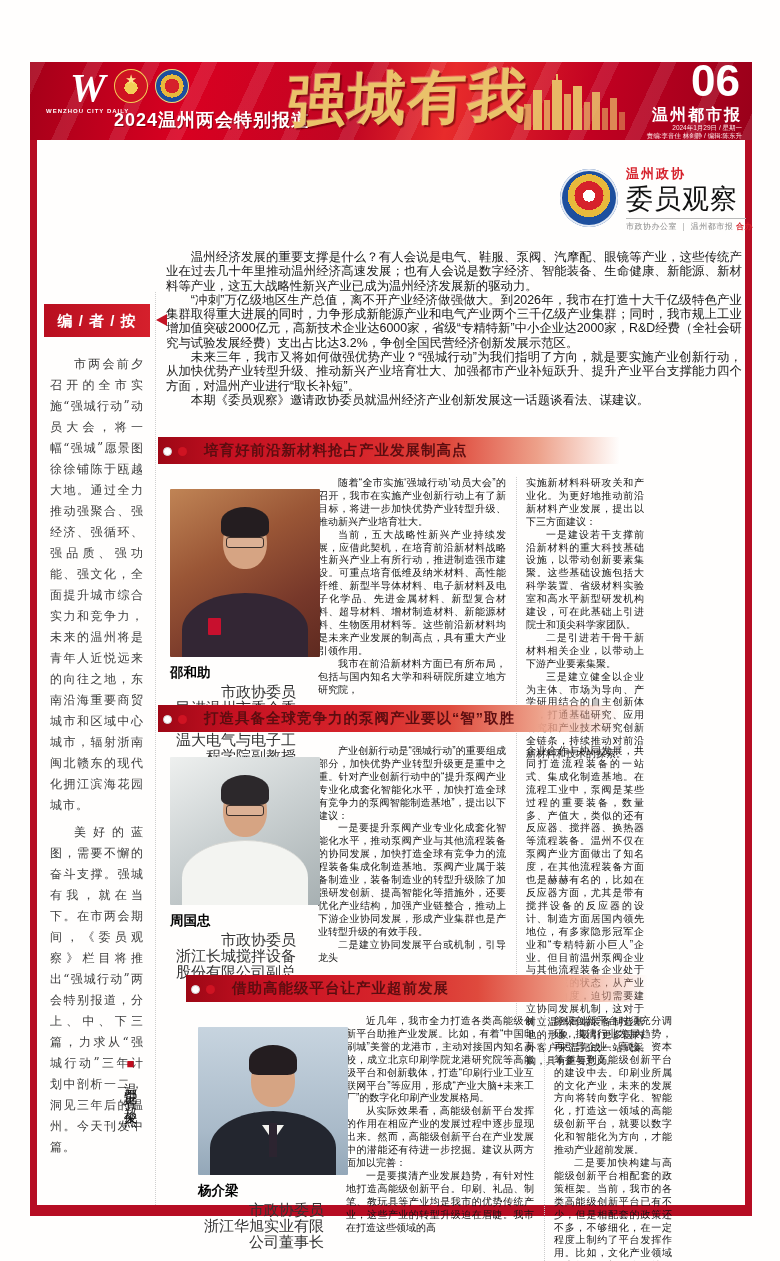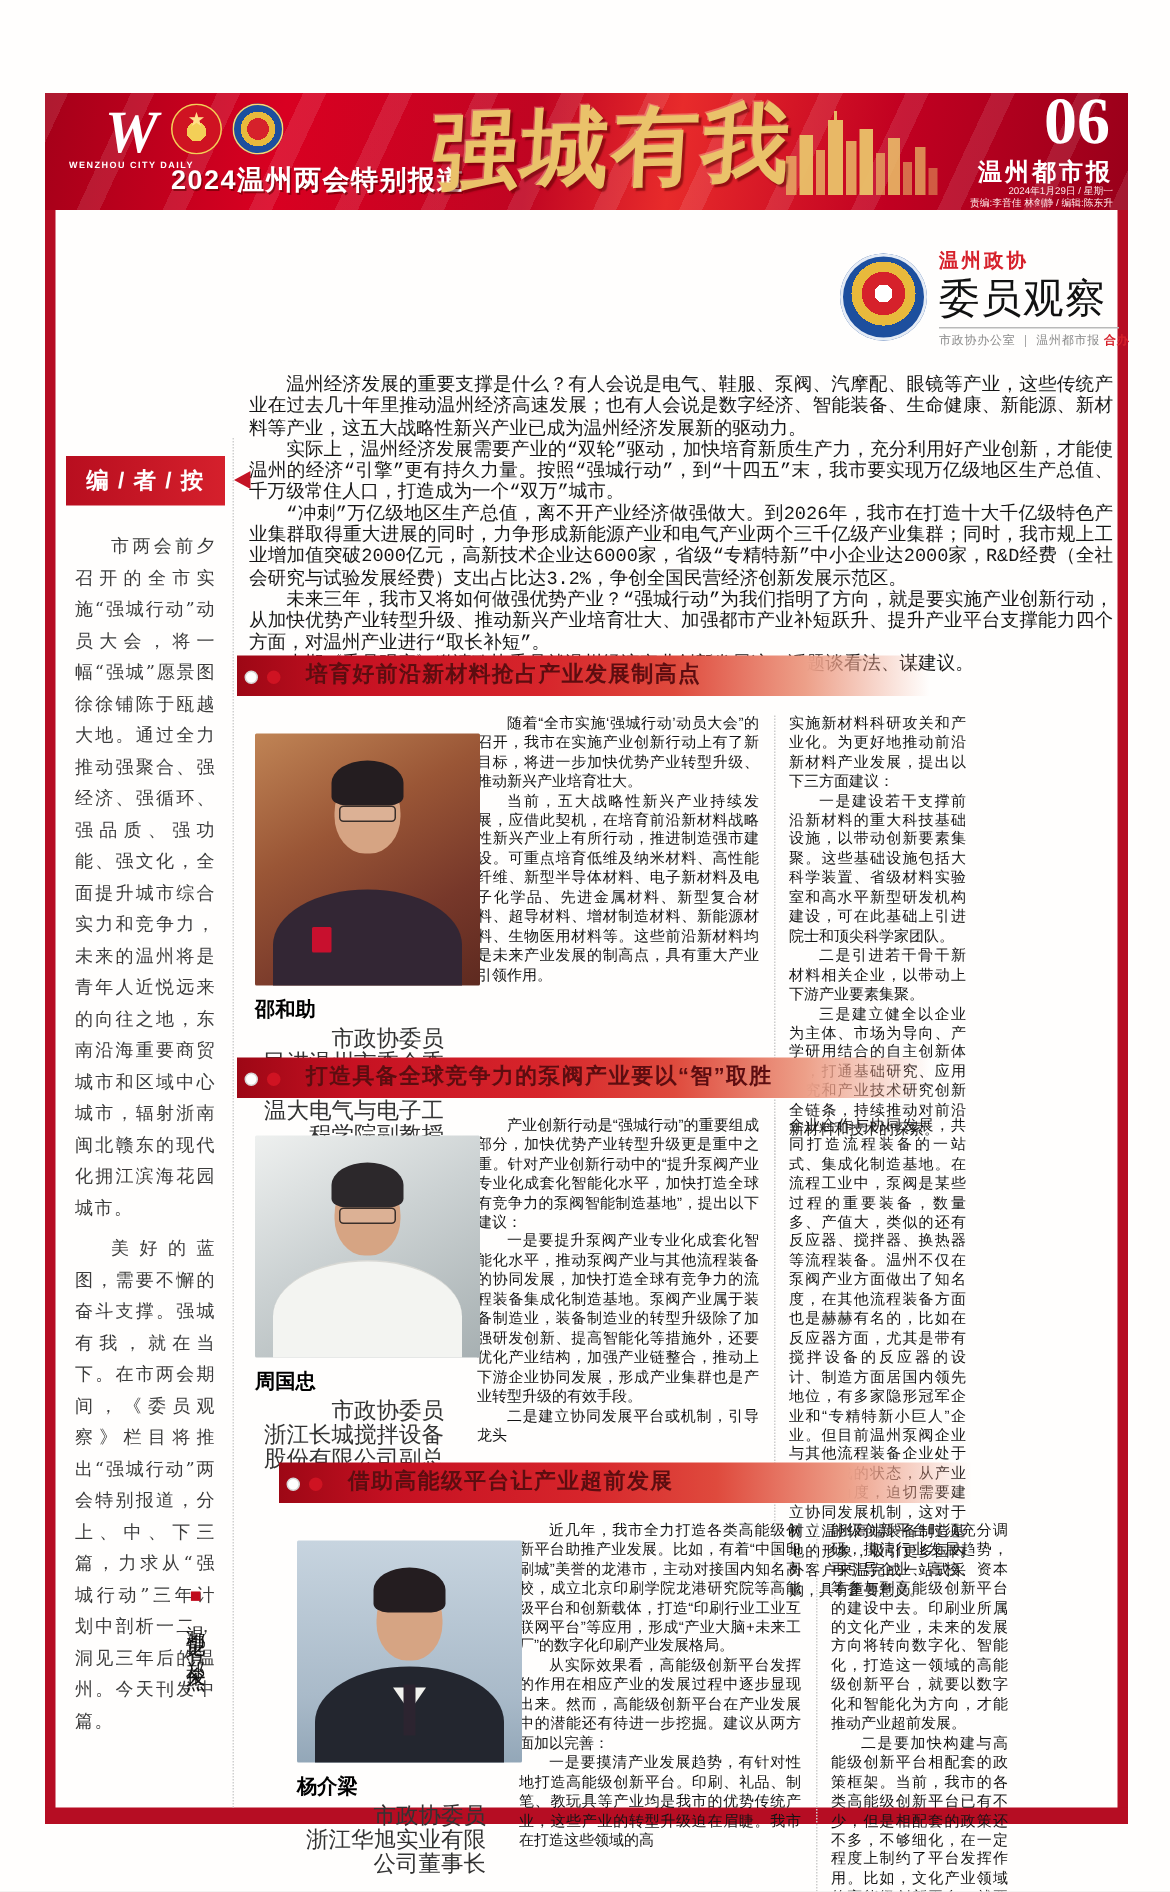--- a/index.html
+++ b/index.html
@@ -30,7 +30,7 @@
          transform:skewX(-5deg) rotate(-1.5deg);
          text-shadow:2px 2px 1px rgba(90,0,0,.55), -1px -1px 0 rgba(255,240,190,.35);}
   .skyline{position:absolute;left:492px;top:12px;z-index:1;opacity:.95;}
-  .pagenum{position:absolute;right:12px;top:-6px;color:#fff;font-family:Liberation Serif, serif;
+  .pagenum{position:absolute;right:12px;top:-6px;color:#fff;font-family:Liberation Sans, sans-serif;
            font-weight:bold;font-size:44px;line-height:50px;z-index:2;}
   .papername{position:absolute;right:10px;top:43px;color:#fff;font-weight:900;font-size:16px;letter-spacing:2px;z-index:2;}
   .credits{position:absolute;right:10px;top:62px;color:#ffe9ea;font-size:6.5px;line-height:8px;text-align:right;z-index:2;}

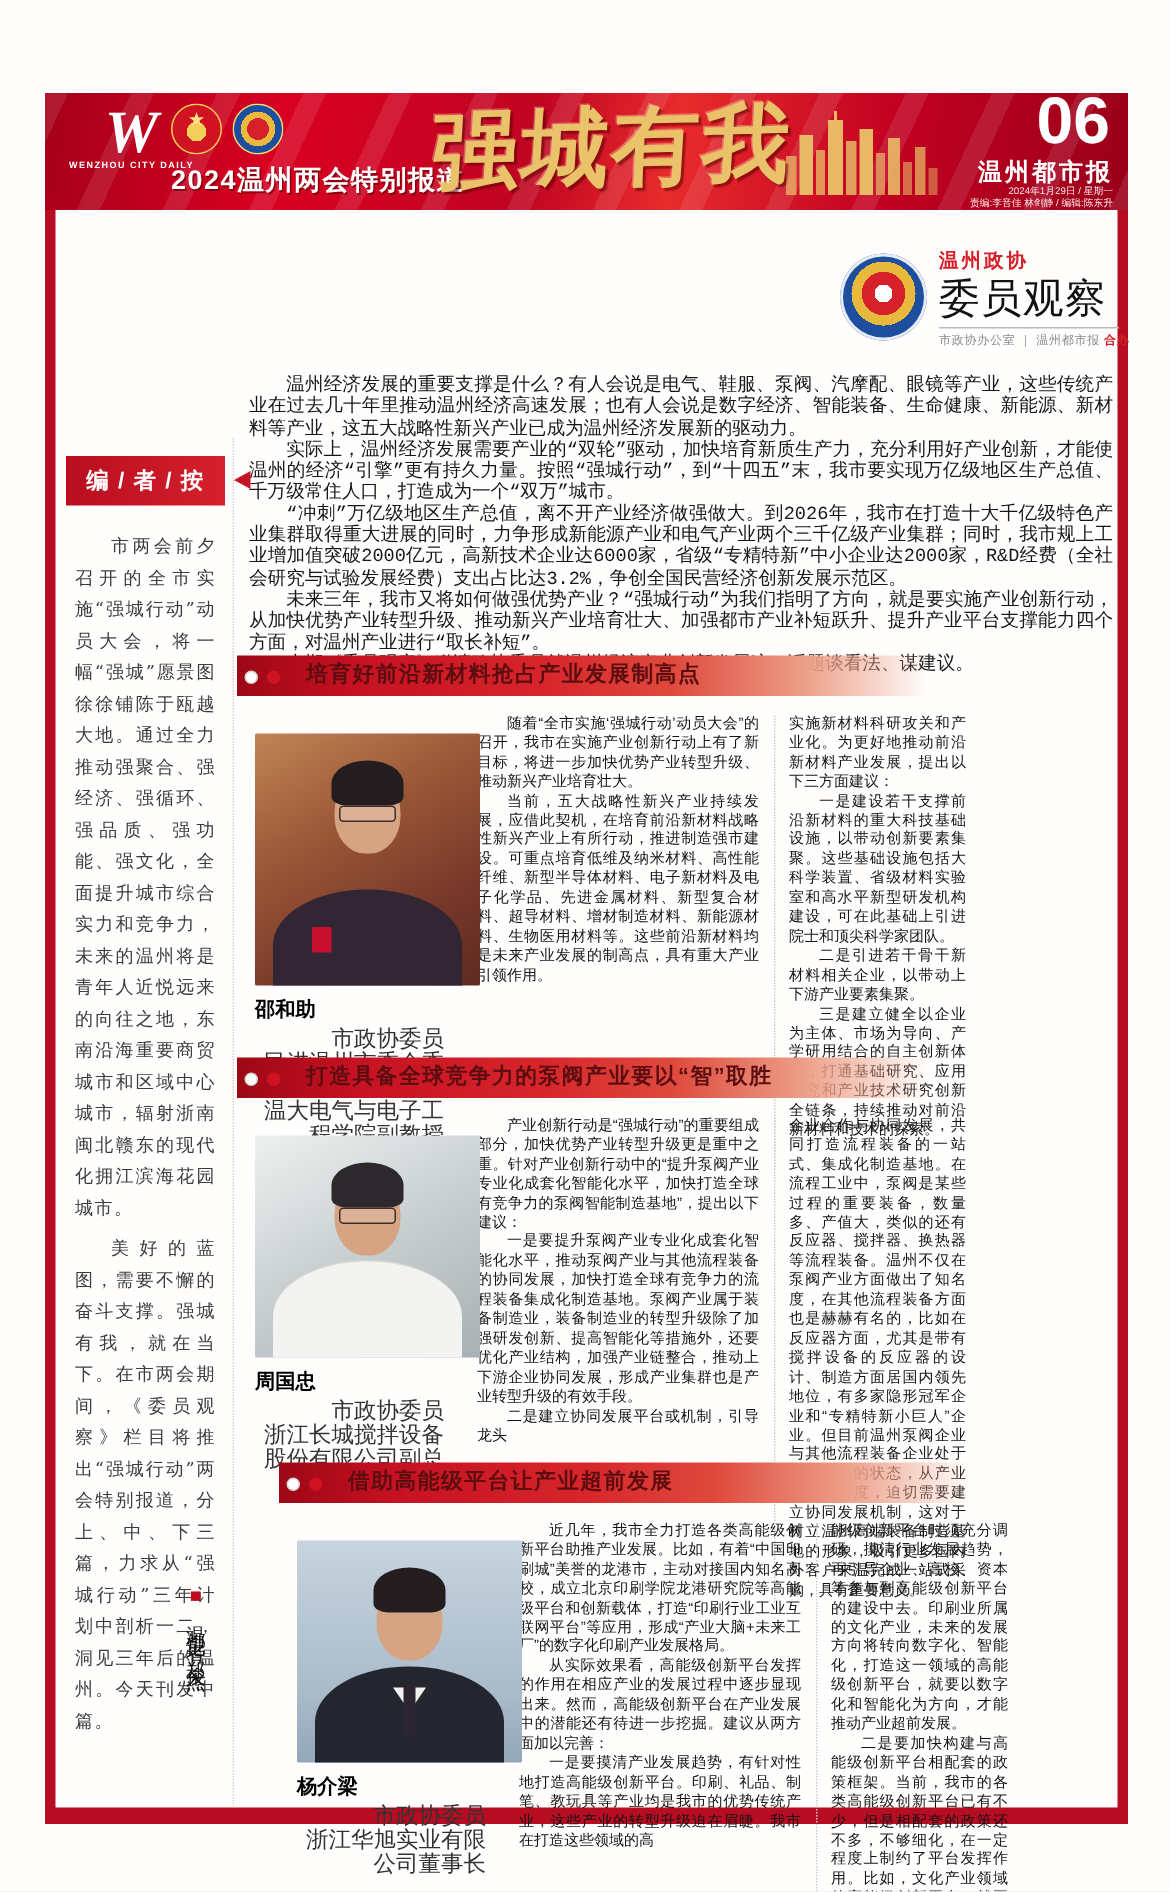--- a/index.html
+++ b/index.html
@@ -58,7 +58,7 @@
   
   .intro{position:absolute;left:166px;top:250px;width:576px;font-size:12.4px;line-height:14.3px;
          text-align:justify;color:#161616;}
-  .intro p{margin:0;text-indent:2em;font-family:Liberation Mono, monospace;}
+  .intro p{margin:0;text-indent:2em;}
 
   
   .note{position:absolute;left:44px;top:304px;width:106px;}

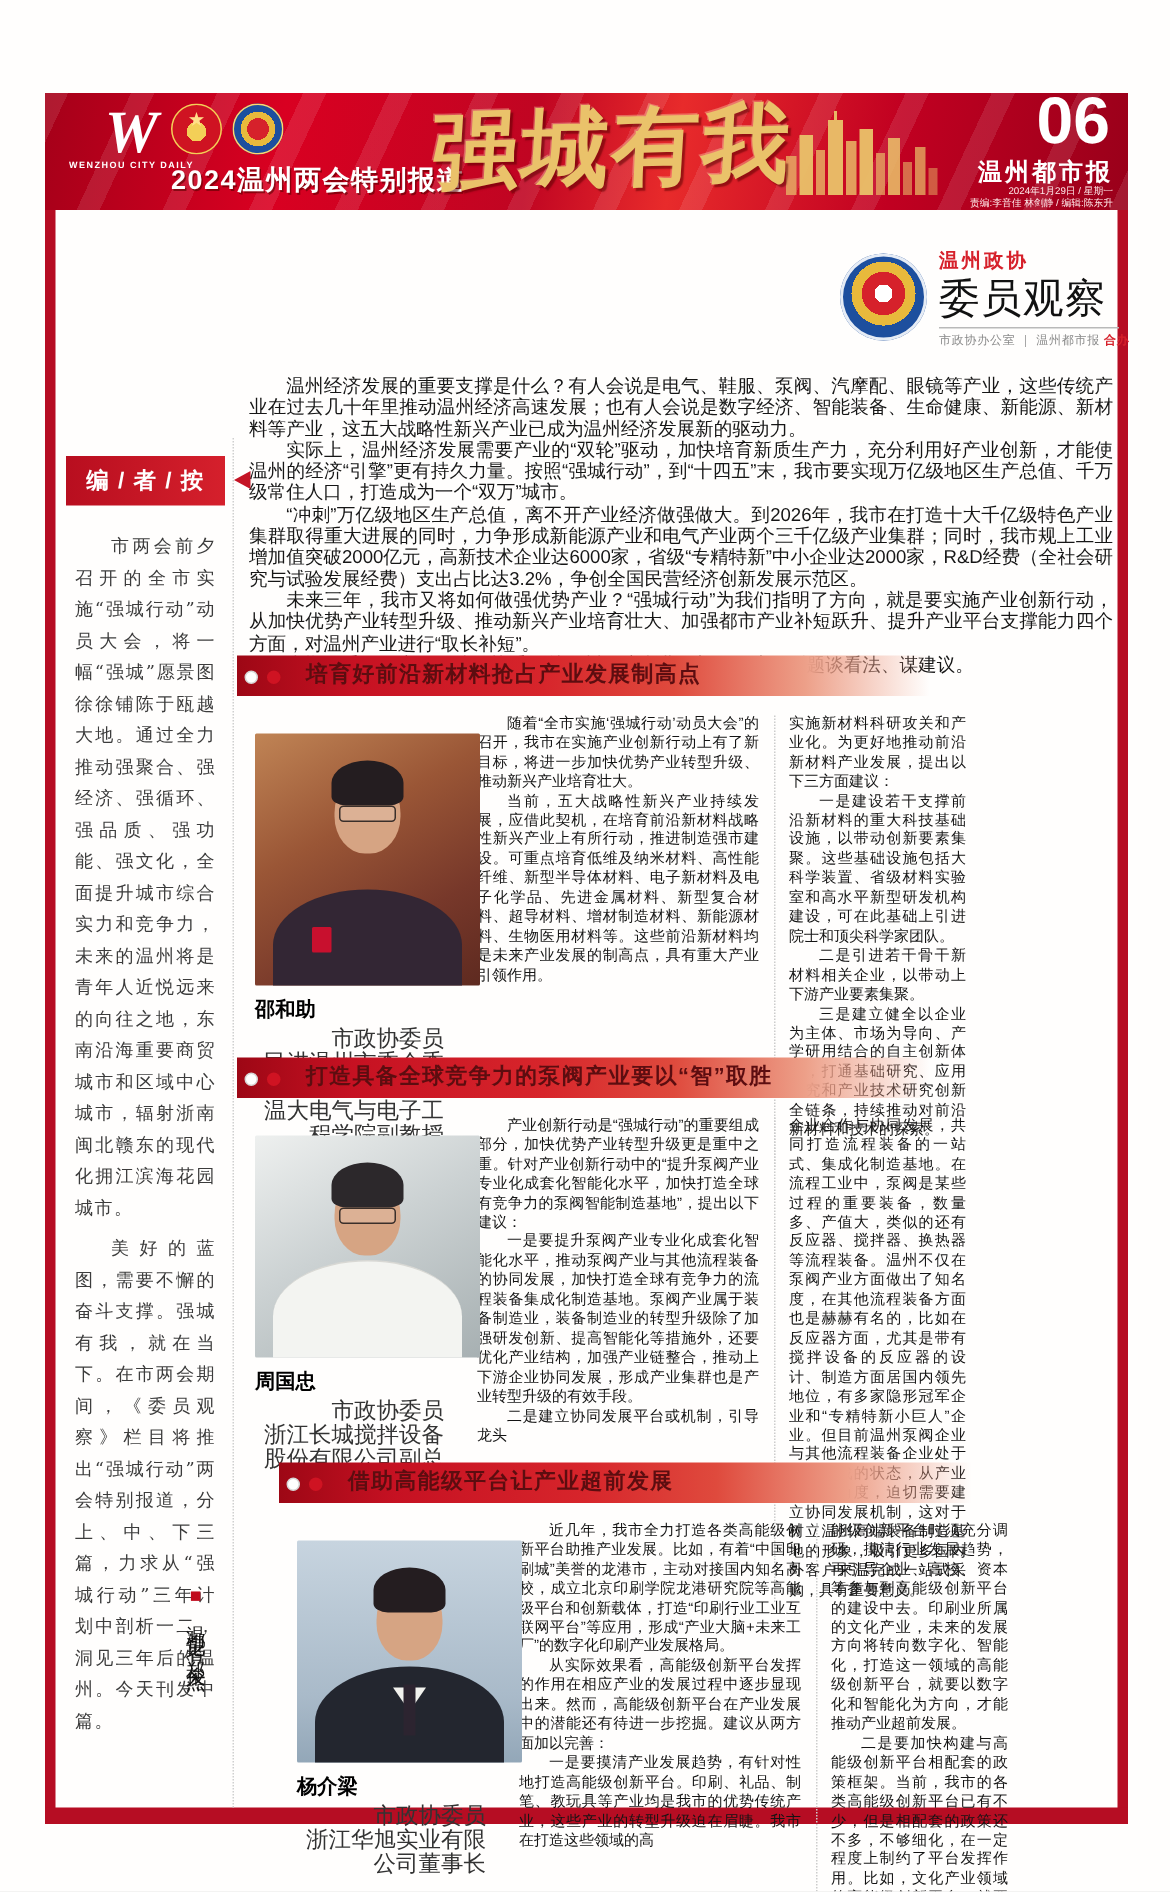--- a/index.html
+++ b/index.html
@@ -182,7 +182,6 @@
 
   <div class="intro">
     <p>温州经济发展的重要支撑是什么？有人会说是电气、鞋服、泵阀、汽摩配、眼镜等产业，这些传统产业在过去几十年里推动温州经济高速发展；也有人会说是数字经济、智能装备、生命健康、新能源、新材料等产业，这五大战略性新兴产业已成为温州经济发展新的驱动力。</p>
-    <p>实际上，温州经济发展需要产业的“双轮”驱动，加快培育新质生产力，充分利用好产业创新，才能使温州的经济“引擎”更有持久力量。按照“强城行动”，到“十四五”末，我市要实现万亿级地区生产总值、千万级常住人口，打造成为一个“双万”城市。</p>
     <p>“冲刺”万亿级地区生产总值，离不开产业经济做强做大。到2026年，我市在打造十大千亿级特色产业集群取得重大进展的同时，力争形成新能源产业和电气产业两个三千亿级产业集群；同时，我市规上工业增加值突破2000亿元，高新技术企业达6000家，省级“专精特新”中小企业达2000家，R&amp;D经费（全社会研究与试验发展经费）支出占比达3.2%，争创全国民营经济创新发展示范区。</p>
     <p>未来三年，我市又将如何做强优势产业？“强城行动”为我们指明了方向，就是要实施产业创新行动，从加快优势产业转型升级、推动新兴产业培育壮大、加强都市产业补短跃升、提升产业平台支撑能力四个方面，对温州产业进行“取长补短”。</p>
     <p>本期《委员观察》邀请政协委员就温州经济产业创新发展这一话题谈看法、谋建议。</p>

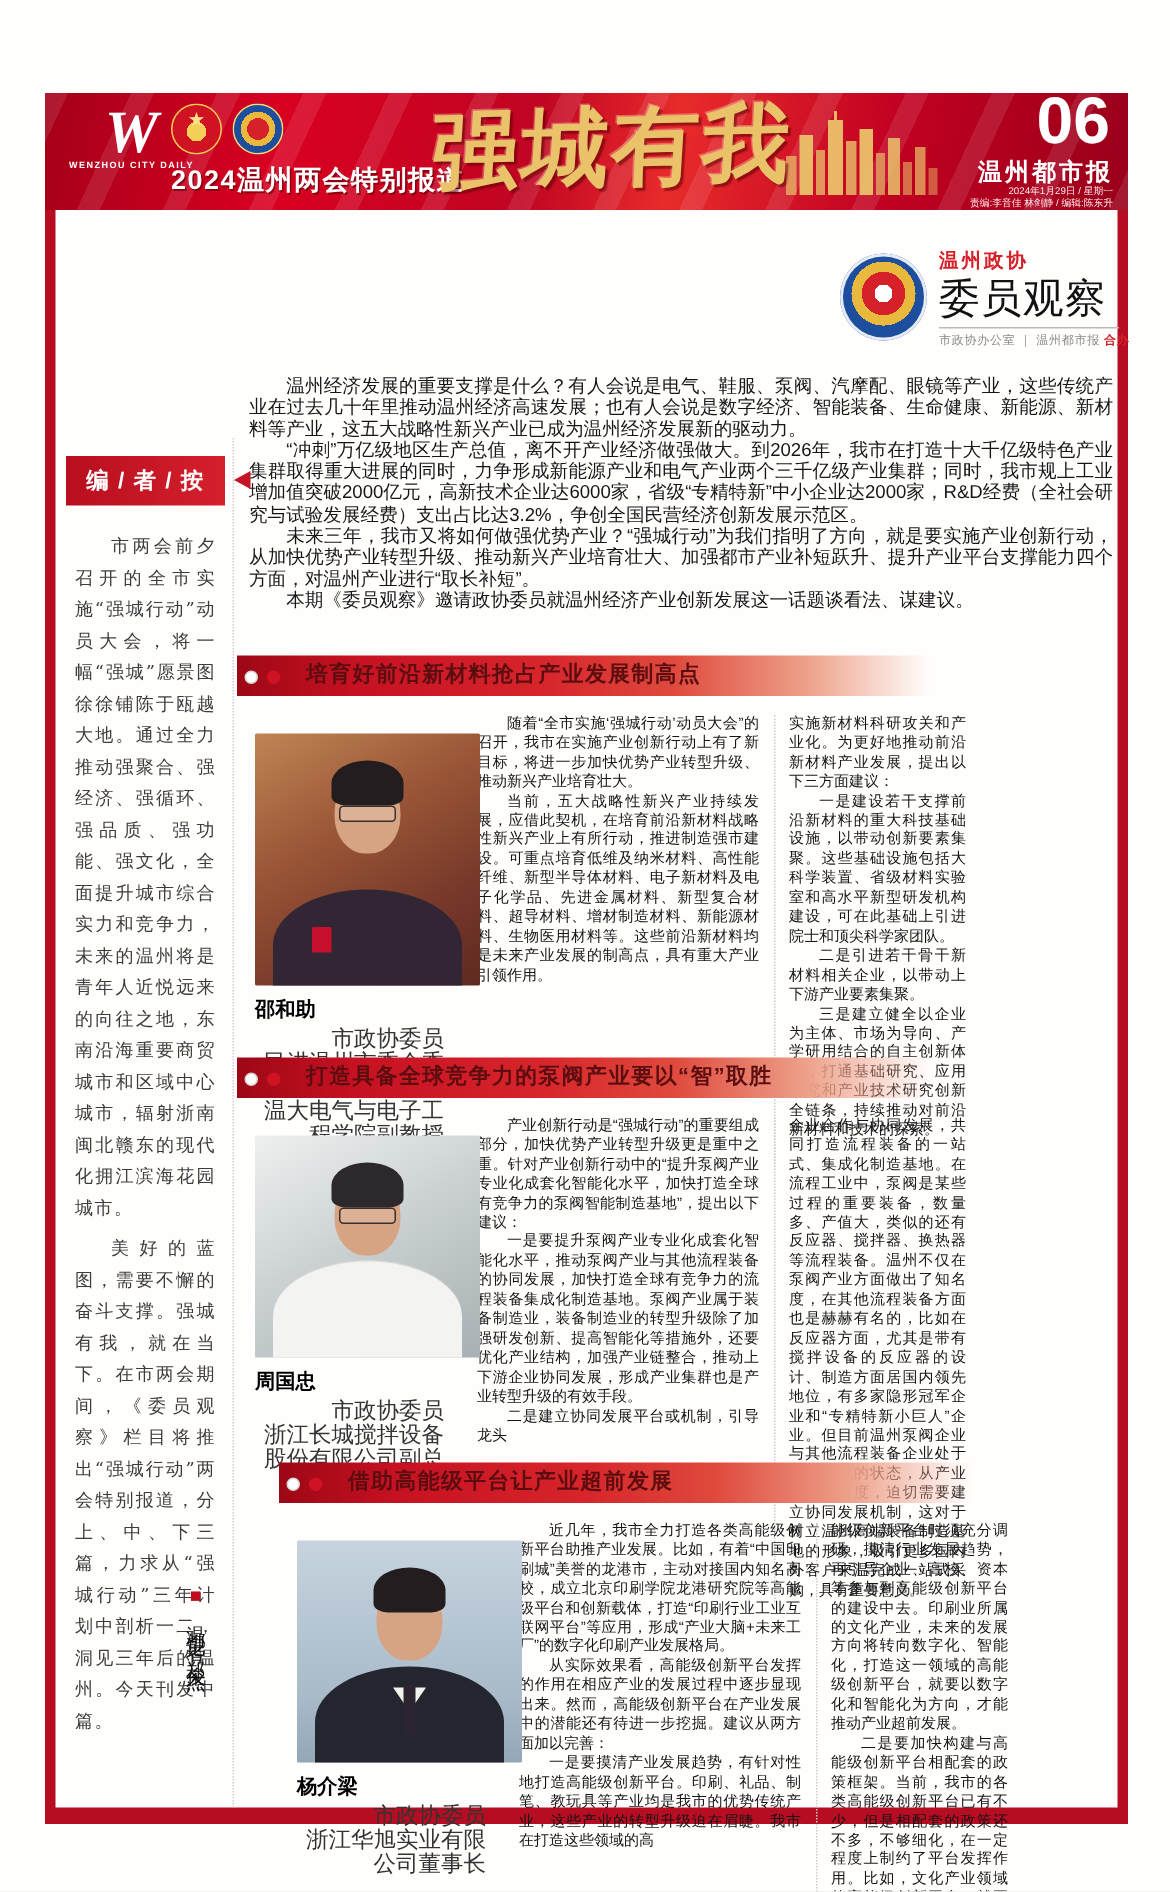--- a/index.html
+++ b/index.html
@@ -228,6 +228,7 @@
       <div class="col colA">
         <p>随着“全市实施‘强城行动’动员大会”的召开，我市在实施产业创新行动上有了新目标，将进一步加快优势产业转型升级、推动新兴产业培育壮大。</p>
         <p>当前，五大战略性新兴产业持续发展，应借此契机，在培育前沿新材料战略性新兴产业上有所行动，推进制造强市建设。可重点培育低维及纳米材料、高性能纤维、新型半导体材料、电子新材料及电子化学品、先进金属材料、新型复合材料、超导材料、增材制造材料、新能源材料、生物医用材料等。这些前沿新材料均是未来产业发展的制高点，具有重大产业引领作用。</p>
+        <p>我市在前沿新材料方面已有所布局，包括与国内知名大学和科研院所建立地方研究院，</p>
       </div>
       <div class="col colB">
         <p class="cont">实施新材料科研攻关和产业化。为更好地推动前沿新材料产业发展，提出以下三方面建议：</p>

